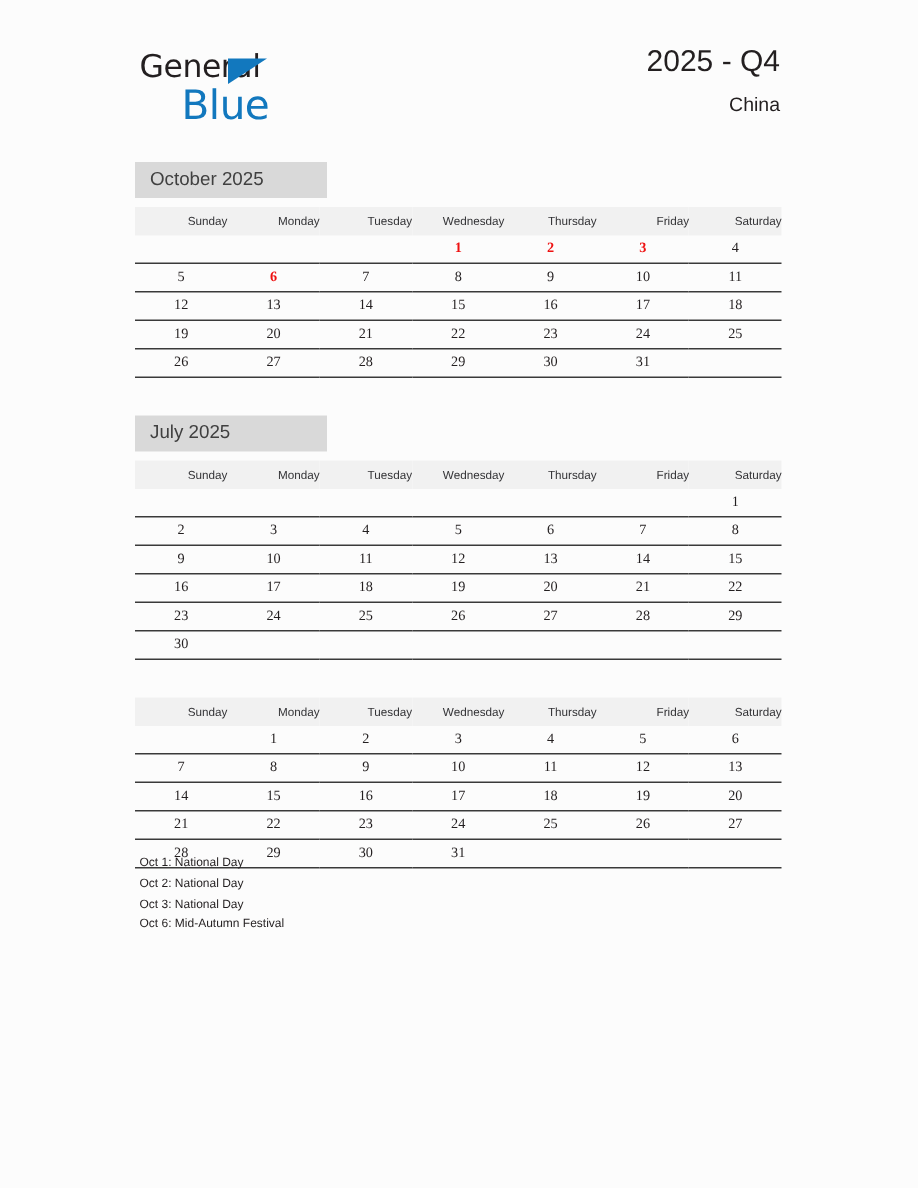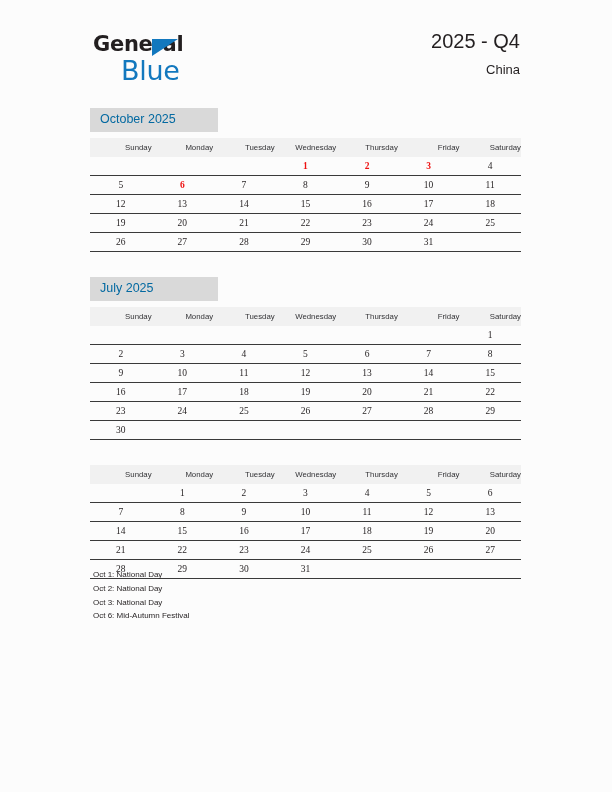--- a/index.html
+++ b/index.html
@@ -40,7 +40,7 @@
     letter-spacing: -0.3px;
     color: #231f20;
     font-family: "DejaVu Sans", sans-serif;
-    font-weight: 700;
+    font-weight: 400;
     line-height: 1;
   }
   .logo-tri {

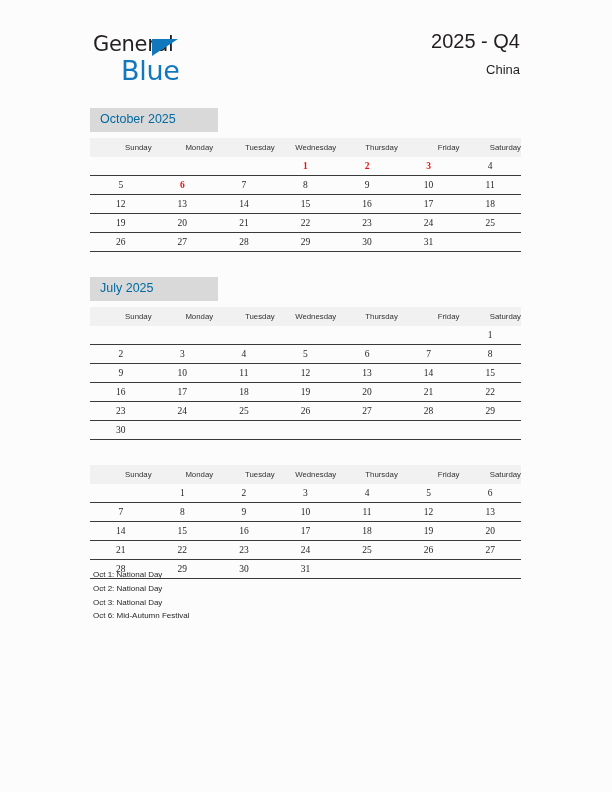--- a/index.html
+++ b/index.html
@@ -100,7 +100,7 @@
   .month-title {
     display: inline-block;
     background: #d9d9d9;
-    color: #0369a1;
+    color: #404040;
     font-size: 12.5px;
     font-weight: 400;
     padding: 5px 8px 5px 10px;

